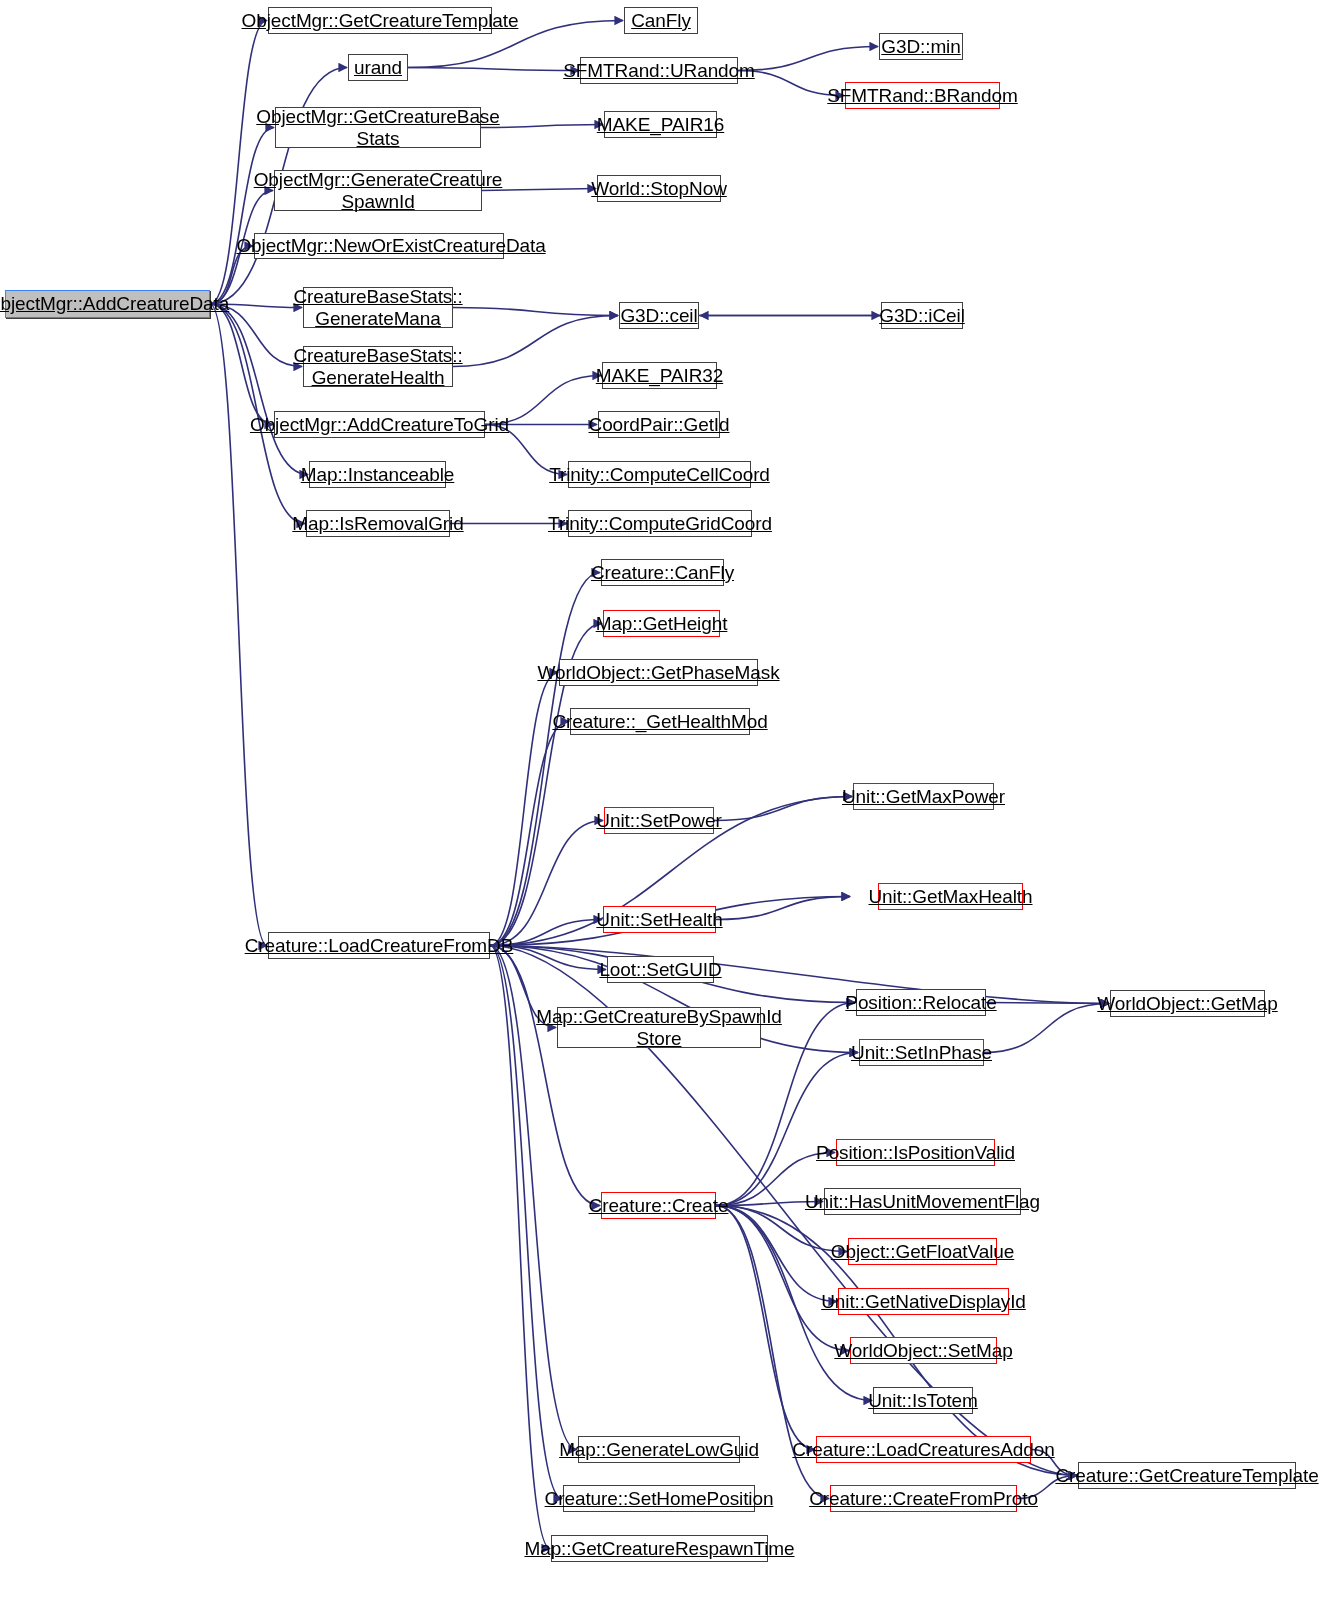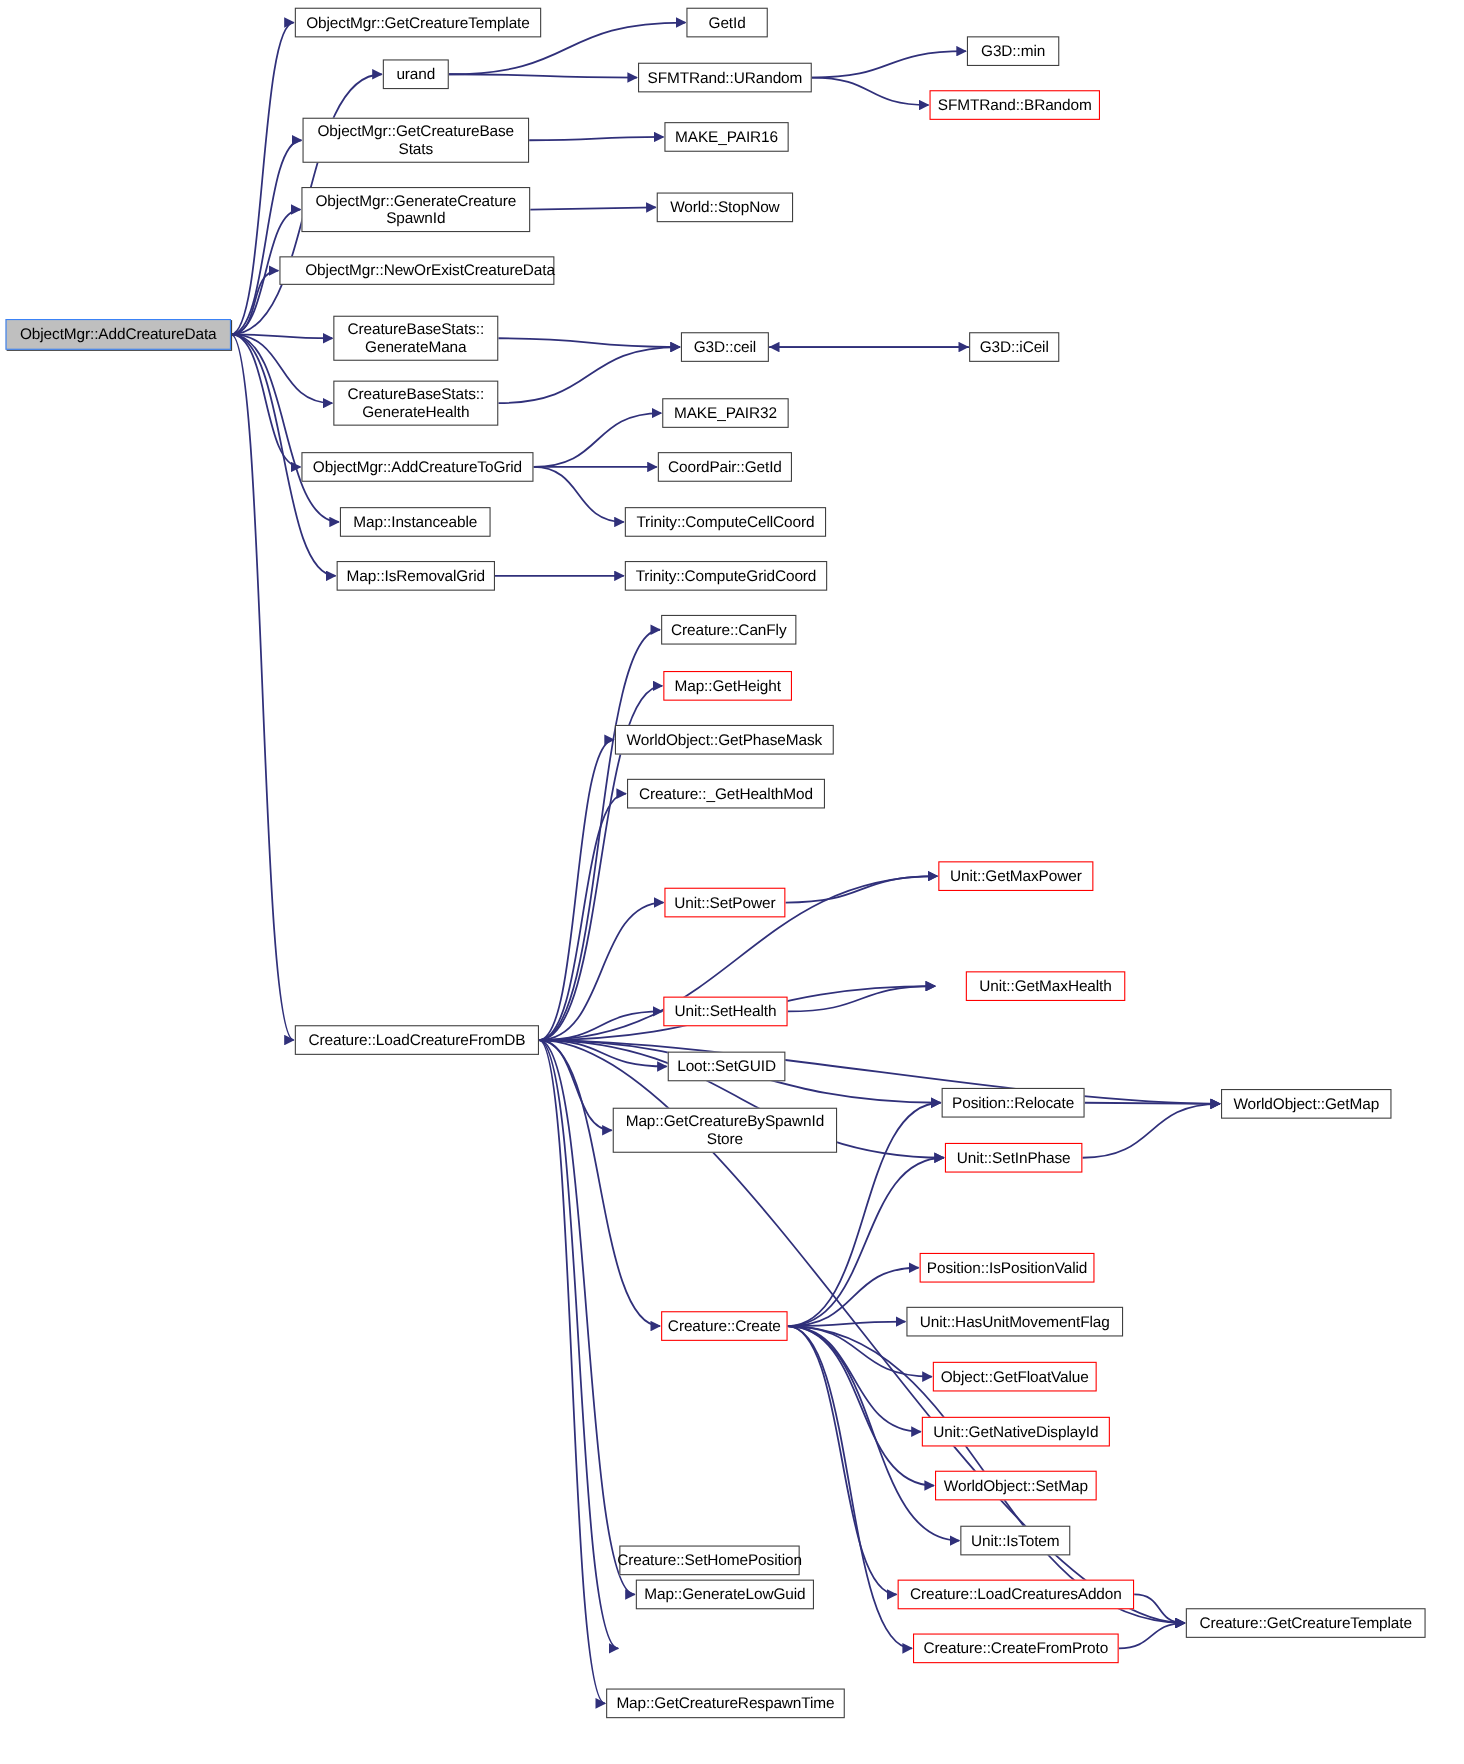--- a/index.html
+++ b/index.html
@@ -19,7 +19,7 @@
     align-items:center;
     justify-content:center;
     text-align:center;
-    font-size:14px;
+    font-size:19px;
     line-height:1.12;
     color:#000000;
     background:#ffffff;
@@ -27,6 +27,7 @@
     white-space:pre-line;
     letter-spacing:-0.1px;
     z-index:5;
+    text-decoration:underline;
   }
   .node.red{border-color:#ff0000;border-width:1px;}
   .node.root{

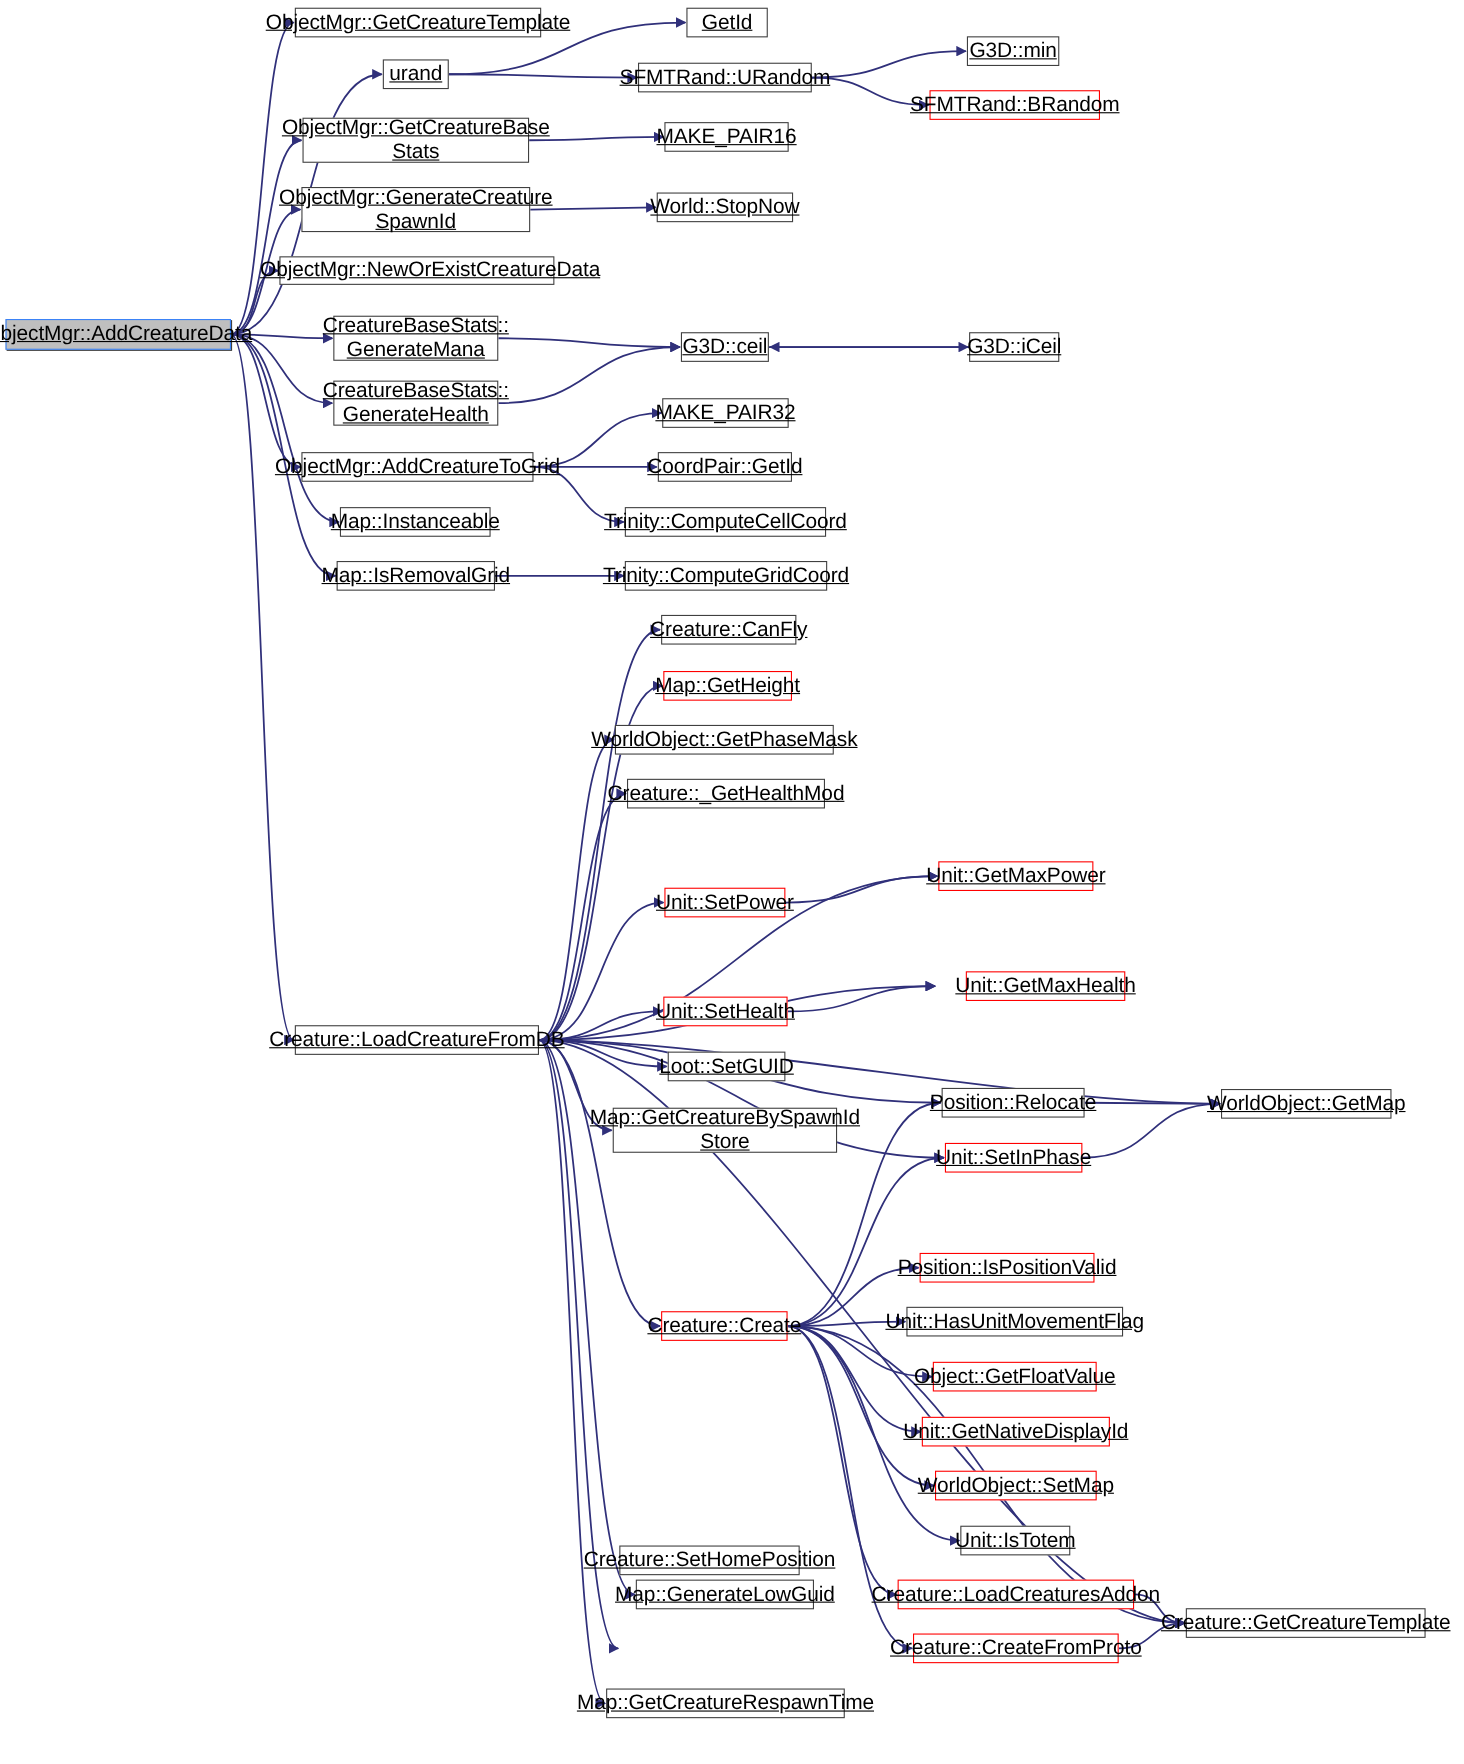--- a/index.html
+++ b/index.html
@@ -125,7 +125,7 @@
       <div class="node" style="left: 274px; top: 411px; width: 211px; height: 27px;">ObjectMgr::AddCreatureToGrid</div>
       <div class="node" style="left: 309px; top: 461px; width: 137px; height: 27px;">Map::Instanceable</div>
       <div class="node" style="left: 306px; top: 510px; width: 144px; height: 27px;">Map::IsRemovalGrid</div>
-      <div class="node" style="left: 624px; top: 7px; width: 74px; height: 27px;">GetId</div>
+      <div class="node" style="left: 624px; top: 7px; width: 74px; height: 27px;">CanFly</div>
       <div class="node" style="left: 580px; top: 57px; width: 158px; height: 27px;">SFMTRand::URandom</div>
       <div class="node" style="left: 604px; top: 111px; width: 113px; height: 27px;">MAKE_PAIR16</div>
       <div class="node" style="left: 597px; top: 175px; width: 124px; height: 27px;">World::StopNow</div>

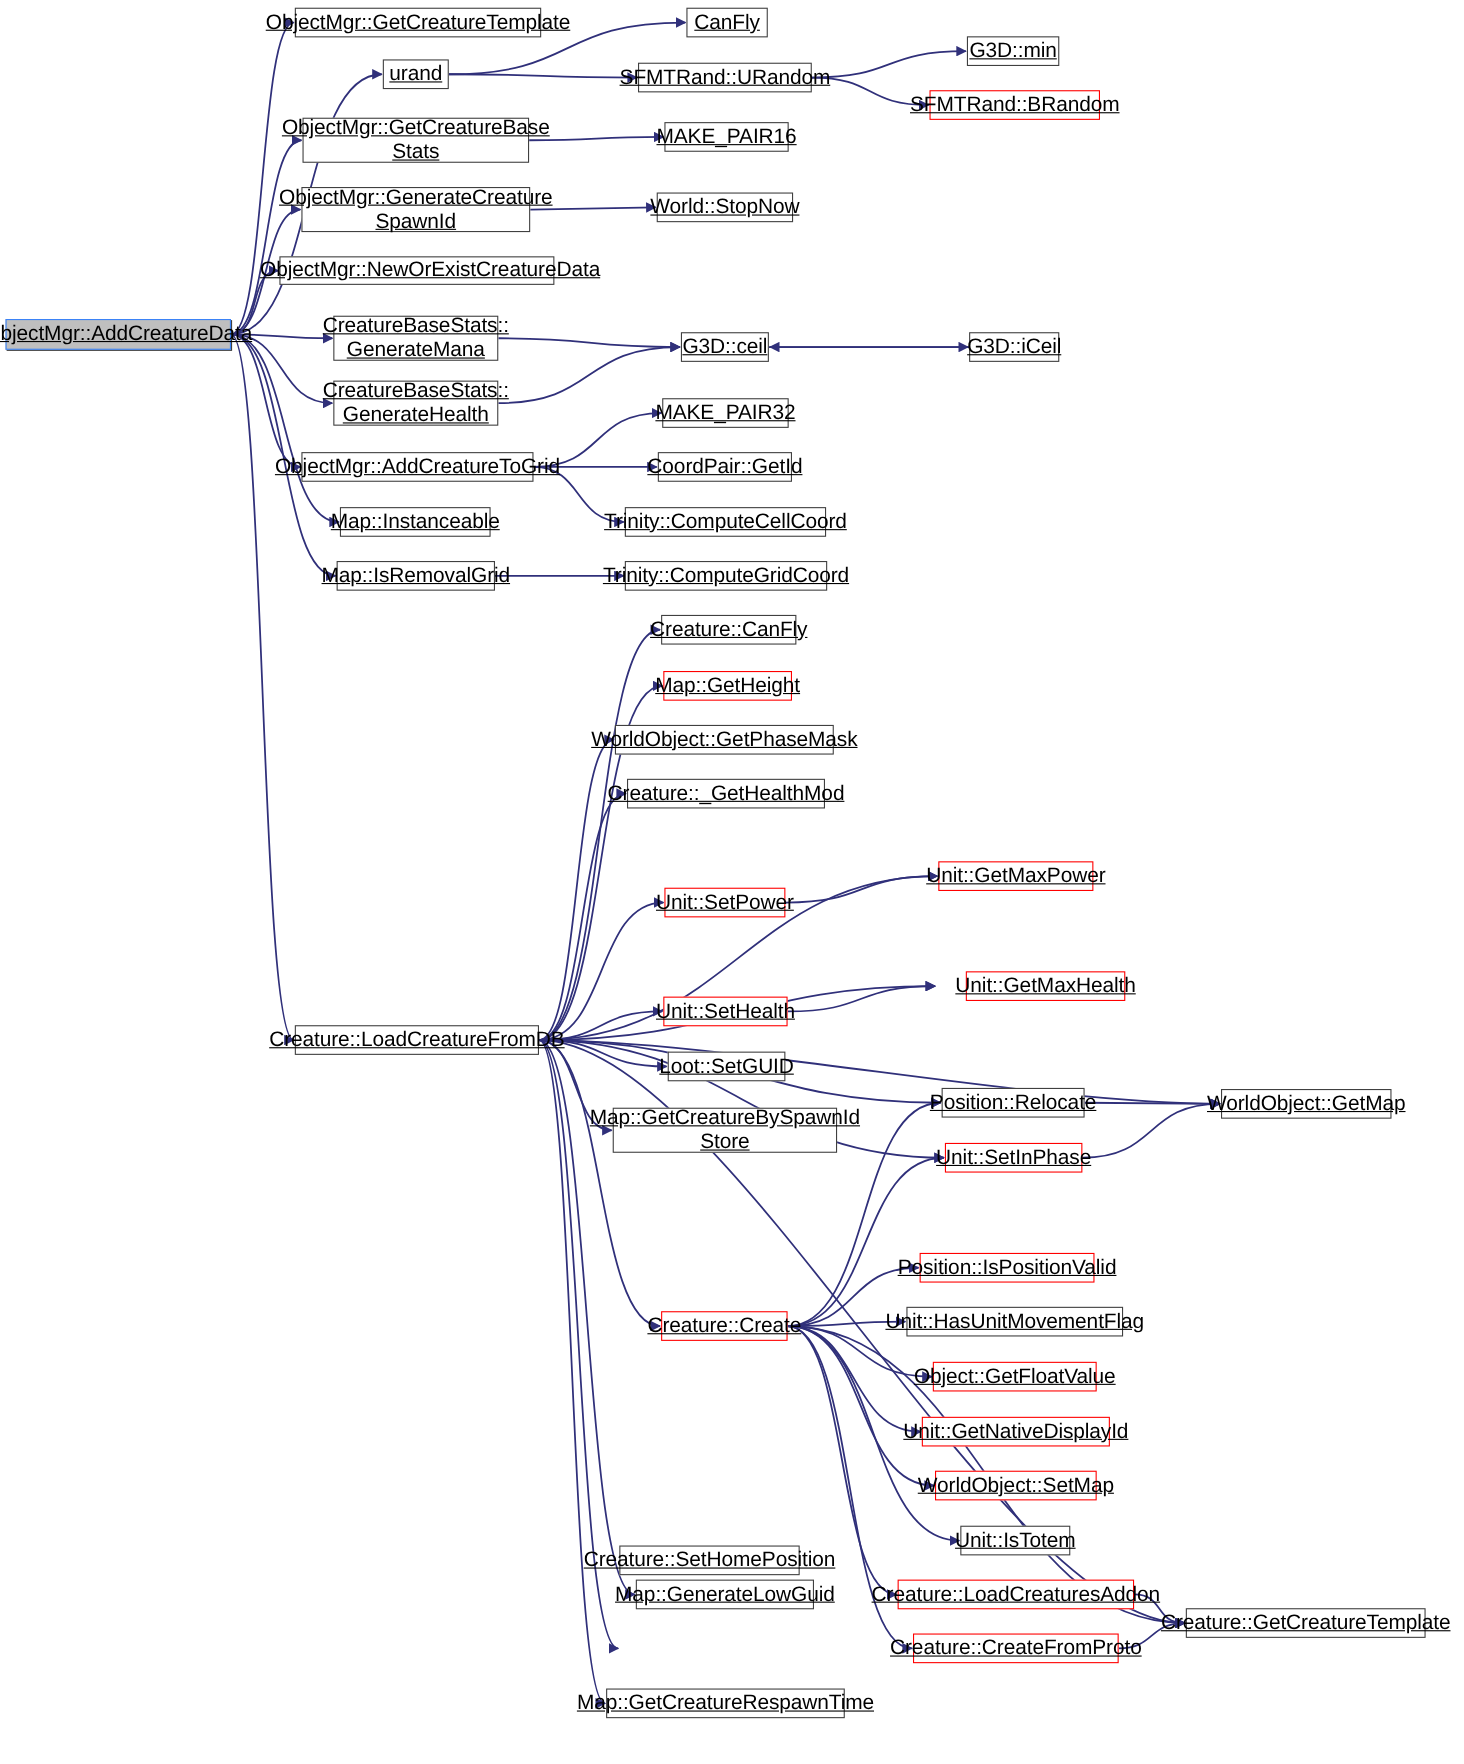--- a/index.html
+++ b/index.html
@@ -163,7 +163,7 @@
       <div class="node red" style="left: 830px; top: 1485px; width: 187px; height: 27px;">Creature::CreateFromProto</div>
       <div class="node" style="left: 1078px; top: 1462px; width: 218px; height: 27px;">Creature::GetCreatureTemplate</div>
       <div class="node" style="left: 578px; top: 1436px; width: 162px; height: 27px;">Map::GenerateLowGuid</div>
-      <div class="node" style="left: 563px; top: 1405px; width: 164px; height: 27px;">Creature::SetHomePosition</div>
+      <div class="node" style="left: 563px; top: 1485px; width: 192px; height: 27px;">Creature::SetHomePosition</div>
       <div class="node" style="left: 551px; top: 1535px; width: 217px; height: 27px;">Map::GetCreatureRespawnTime</div>
     </div>
 </div>

